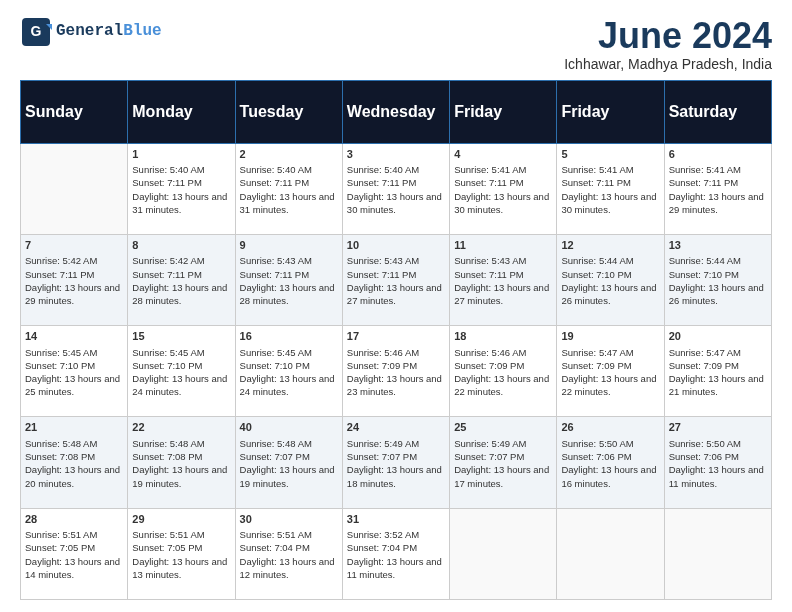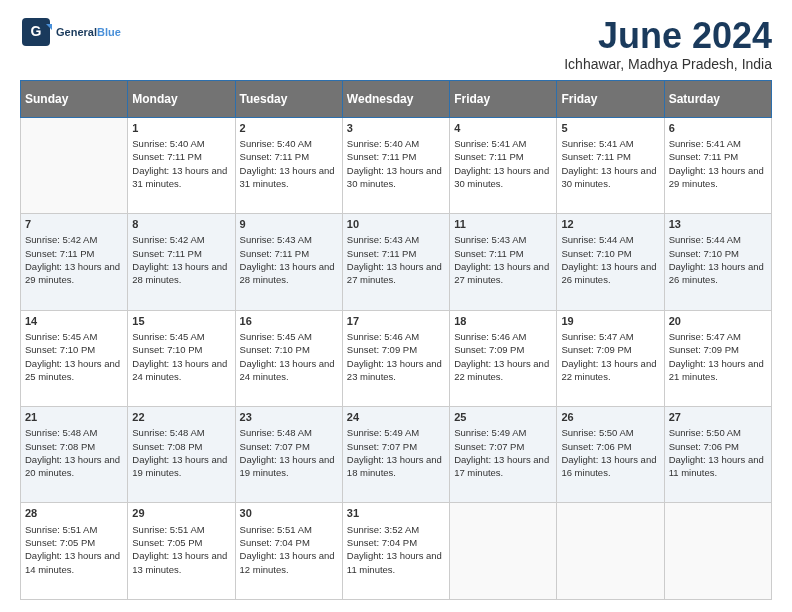--- a/index.html
+++ b/index.html
@@ -92,7 +92,7 @@
           <polygon points="26,8 32,14 32,8" fill="#4a90d9"></polygon>
         </svg>
         <div>
-          <div style="font-size:11px;font-weight:bold;color:#1a3a5c;line-height:1.1;">
+          <div style="font-size:16px;font-weight:bold;color:#1a3a5c;line-height:1.1;font-family:Liberation Mono, monospace;">
             <span style="color:#1a3a5c;">General</span><span style="color:#4a90d9;">Blue</span>
           </div>
         </div>

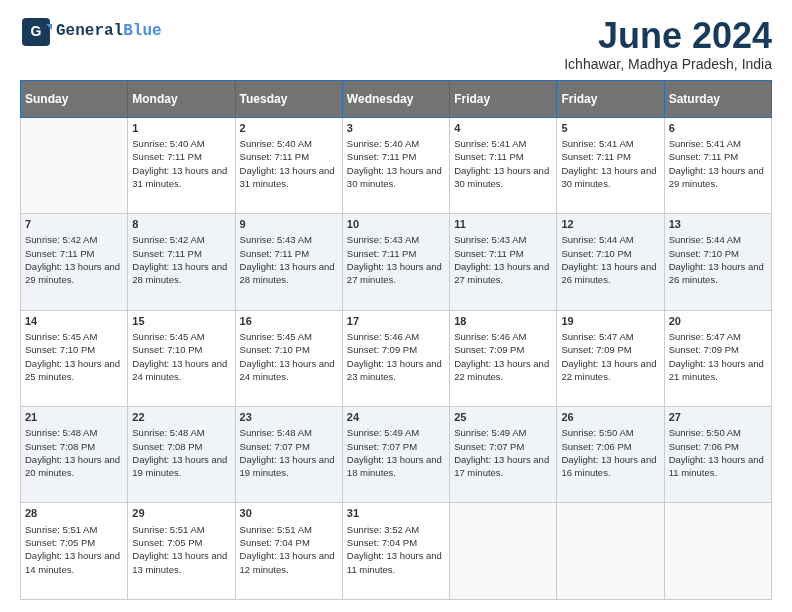--- a/index.html
+++ b/index.html
@@ -49,11 +49,11 @@
       table-layout: fixed;
     }
     .calendar th {
-      background: #737373;
+      background: #0f172a;
       color: #fff;
-      font-size: 12px;
+      font-size: 16px;
       font-weight: bold;
-      padding: 11px 4px;
+      padding: 22px 4px;
       text-align: left;
       border: 1px solid #2c6fad;
     }

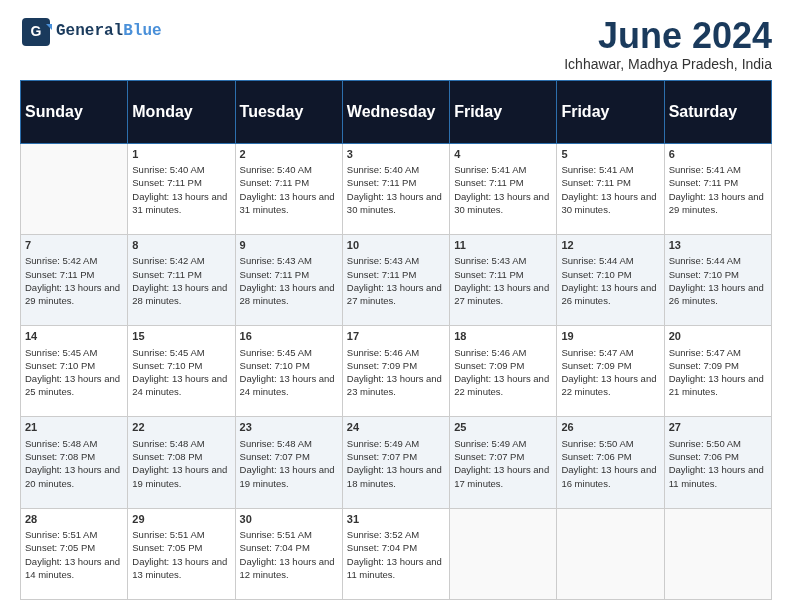--- a/index.html
+++ b/index.html
@@ -147,7 +147,7 @@
         <tr class="row-shade">
           <td><span class="day-num">21</span><span>Sunrise: 5:48 AM</span><br><span>Sunset: 7:08 PM</span><br><span>Daylight: 13 hours and 20 minutes.</span></td>
           <td><span class="day-num">22</span><span>Sunrise: 5:48 AM</span><br><span>Sunset: 7:08 PM</span><br><span>Daylight: 13 hours and 19 minutes.</span></td>
-          <td><span class="day-num">23</span><span>Sunrise: 5:48 AM</span><br><span>Sunset: 7:07 PM</span><br><span>Daylight: 13 hours and 19 minutes.</span></td>
+          <td><span class="day-num">40</span><span>Sunrise: 5:48 AM</span><br><span>Sunset: 7:07 PM</span><br><span>Daylight: 13 hours and 19 minutes.</span></td>
           <td><span class="day-num">24</span><span>Sunrise: 5:49 AM</span><br><span>Sunset: 7:07 PM</span><br><span>Daylight: 13 hours and 18 minutes.</span></td>
           <td><span class="day-num">25</span><span>Sunrise: 5:49 AM</span><br><span>Sunset: 7:07 PM</span><br><span>Daylight: 13 hours and 17 minutes.</span></td>
           <td><span class="day-num">26</span><span>Sunrise: 5:50 AM</span><br><span>Sunset: 7:06 PM</span><br><span>Daylight: 13 hours and 16 minutes.</span></td>

